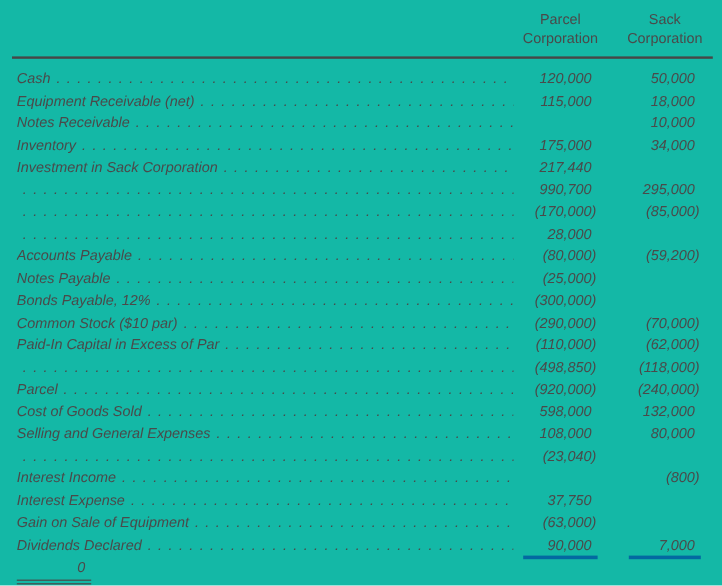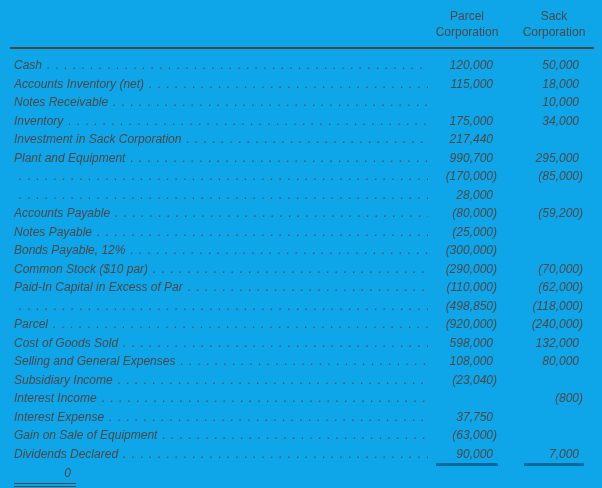--- a/index.html
+++ b/index.html
@@ -8,7 +8,7 @@
     padding: 8px 18px 0 14px;
     font-family: "Liberation Sans", sans-serif;
     font-size: 12px; line-height: 18.5px;
-    color: #4a4a4a; background: #0ea5e9;
+    color: #4a4a4a; background: #14b8a6;
     overflow: hidden;
   }
   .header-row { display: flex; align-items: flex-start; }

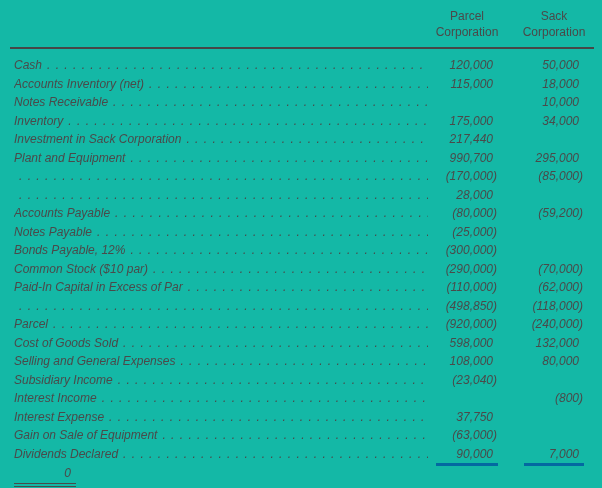--- a/index.html
+++ b/index.html
@@ -80,7 +80,7 @@
       </div>
       <div class="row">
         <div class="labelcell">
-          <span class="lbl">Accounts Inventory (net)</span>
+          <span class="lbl">Equipment Receivable (net)</span>
           <span class="dots">. . . . . . . . . . . . . . . . . . . . . . . . . . . . . . . . . . . . . . . . . . . . . . . . . . . . . . . . . . . . . . . . . . . . . . . . . . . . . . . . . . . . . . . . . . . . . . . . . . . . . . . . . . . . . . . . . . . . . . . . . . . . . . . . . . . . . . . . . . . . . . . . . . . . . . </span>
         </div>
         <div class="val">115,000</div>

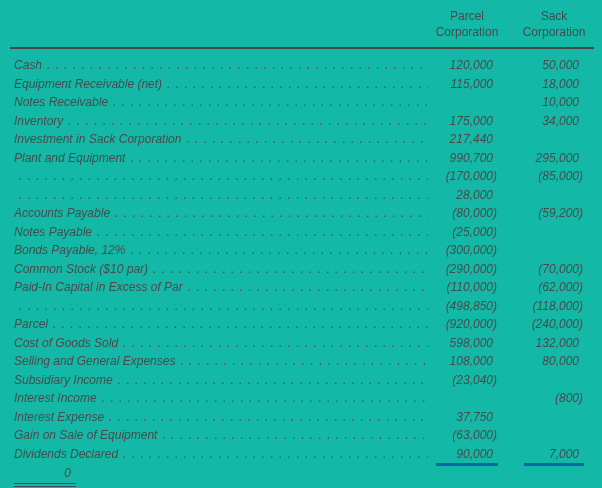--- a/index.html
+++ b/index.html
@@ -116,7 +116,6 @@
       </div>
       <div class="row">
         <div class="labelcell">
-          <span class="lbl">Plant and Equipment</span>
           <span class="dots">. . . . . . . . . . . . . . . . . . . . . . . . . . . . . . . . . . . . . . . . . . . . . . . . . . . . . . . . . . . . . . . . . . . . . . . . . . . . . . . . . . . . . . . . . . . . . . . . . . . . . . . . . . . . . . . . . . . . . . . . . . . . . . . . . . . . . . . . . . . . . . . . . . . . . . </span>
         </div>
         <div class="val">990,700</div>

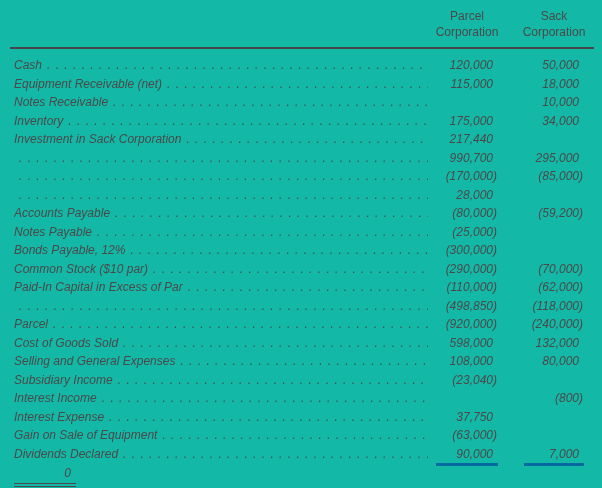--- a/index.html
+++ b/index.html
@@ -220,7 +220,6 @@
       </div>
       <div class="row">
         <div class="labelcell">
-          <span class="lbl">Subsidiary Income</span>
           <span class="dots">. . . . . . . . . . . . . . . . . . . . . . . . . . . . . . . . . . . . . . . . . . . . . . . . . . . . . . . . . . . . . . . . . . . . . . . . . . . . . . . . . . . . . . . . . . . . . . . . . . . . . . . . . . . . . . . . . . . . . . . . . . . . . . . . . . . . . . . . . . . . . . . . . . . . . . </span>
         </div>
         <div class="val paren">(23,040)</div>

